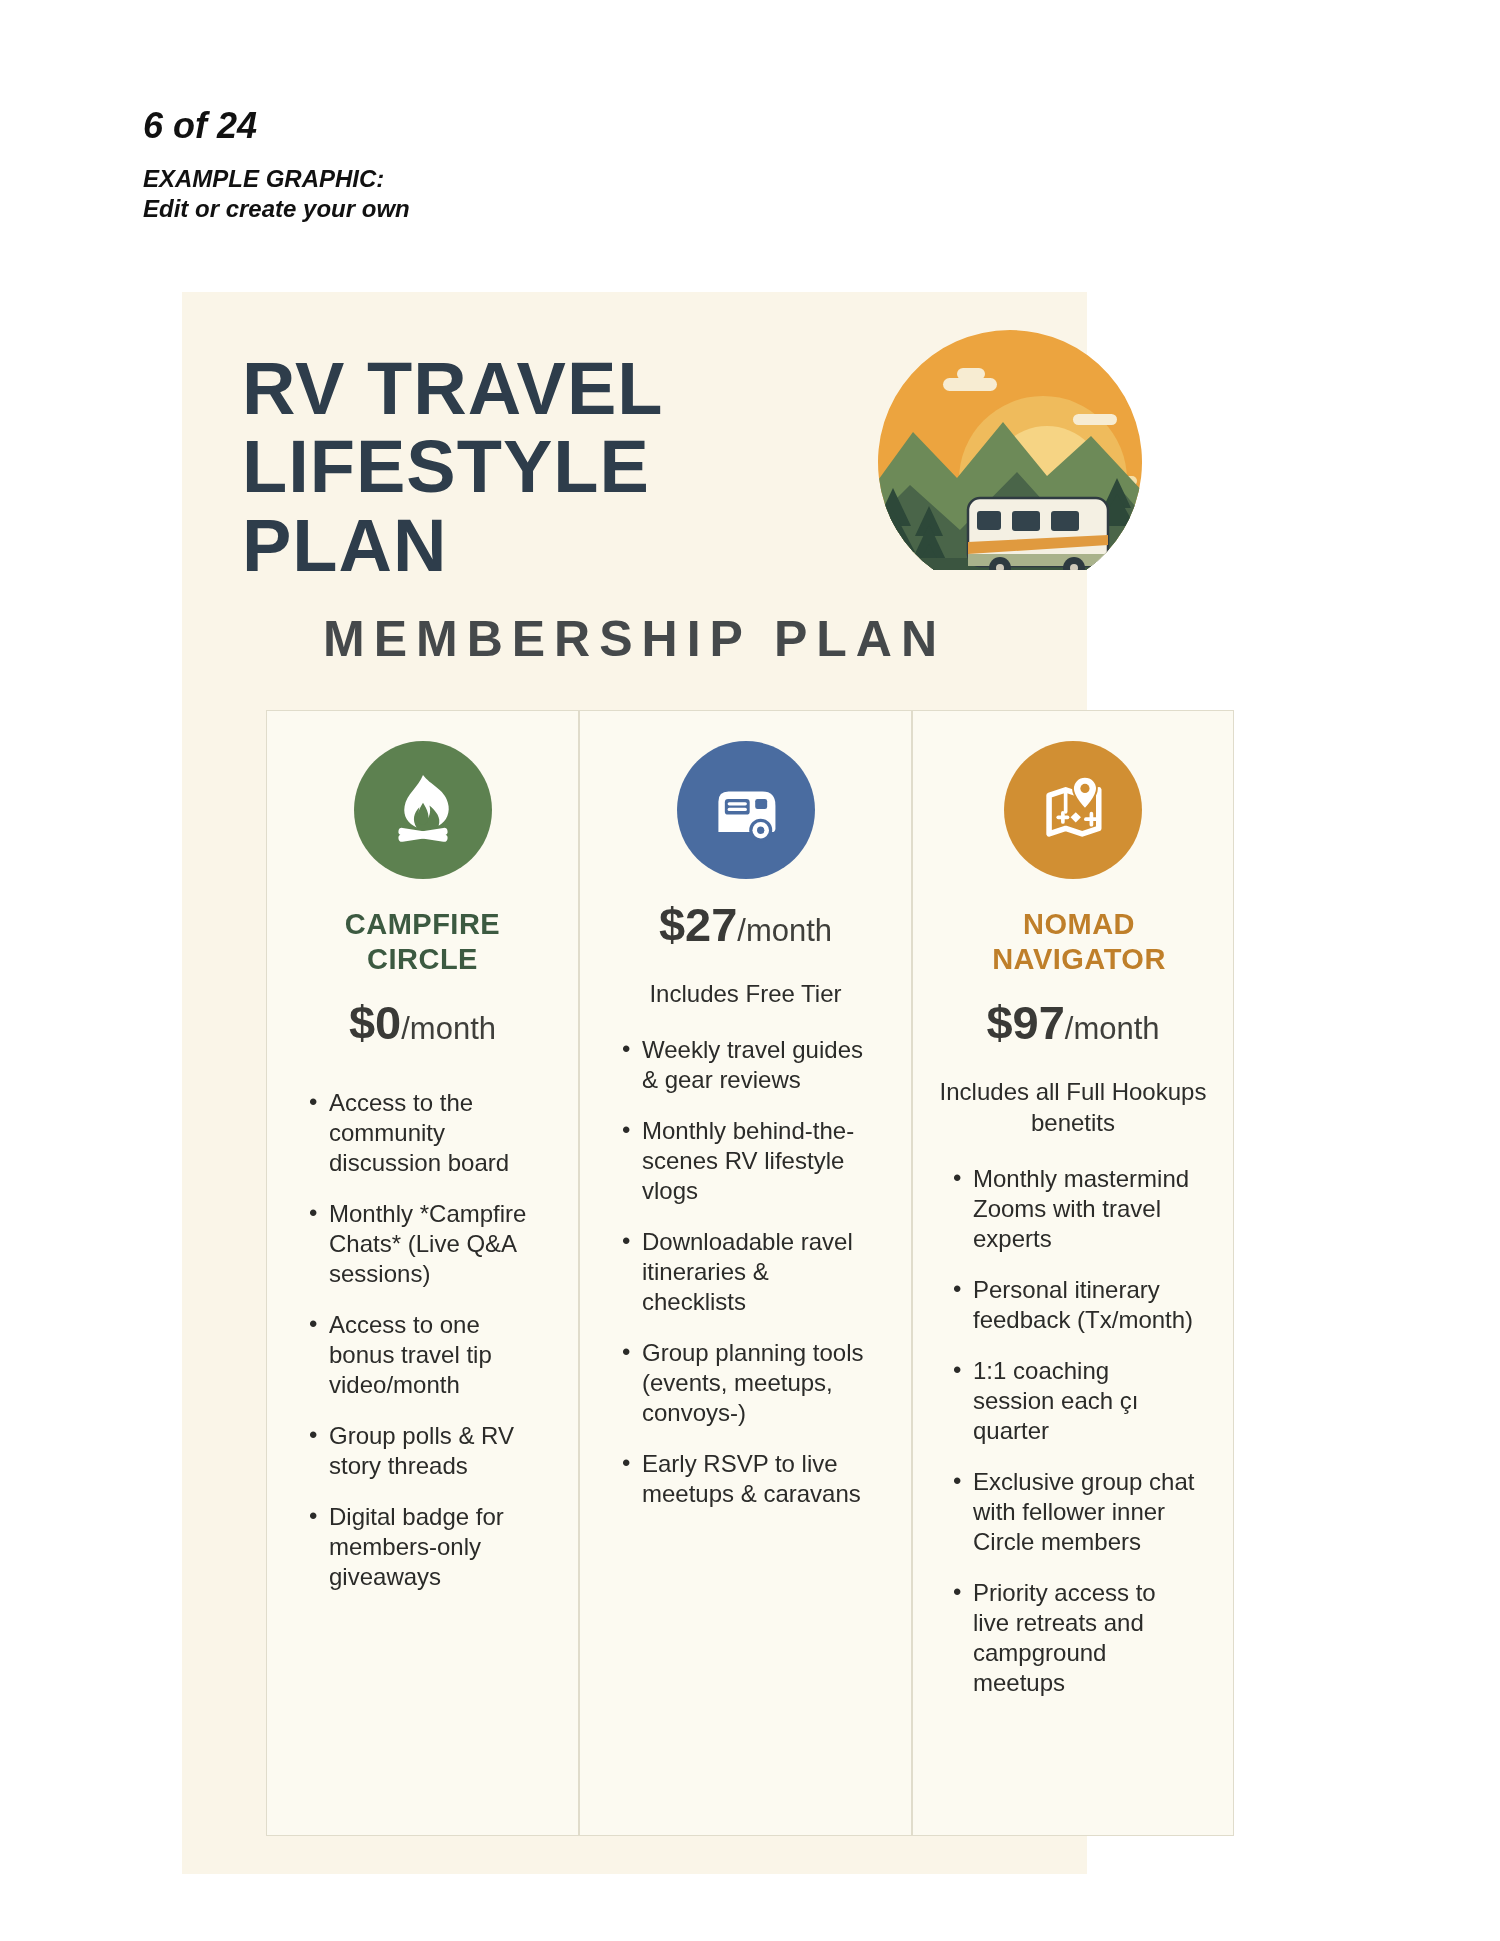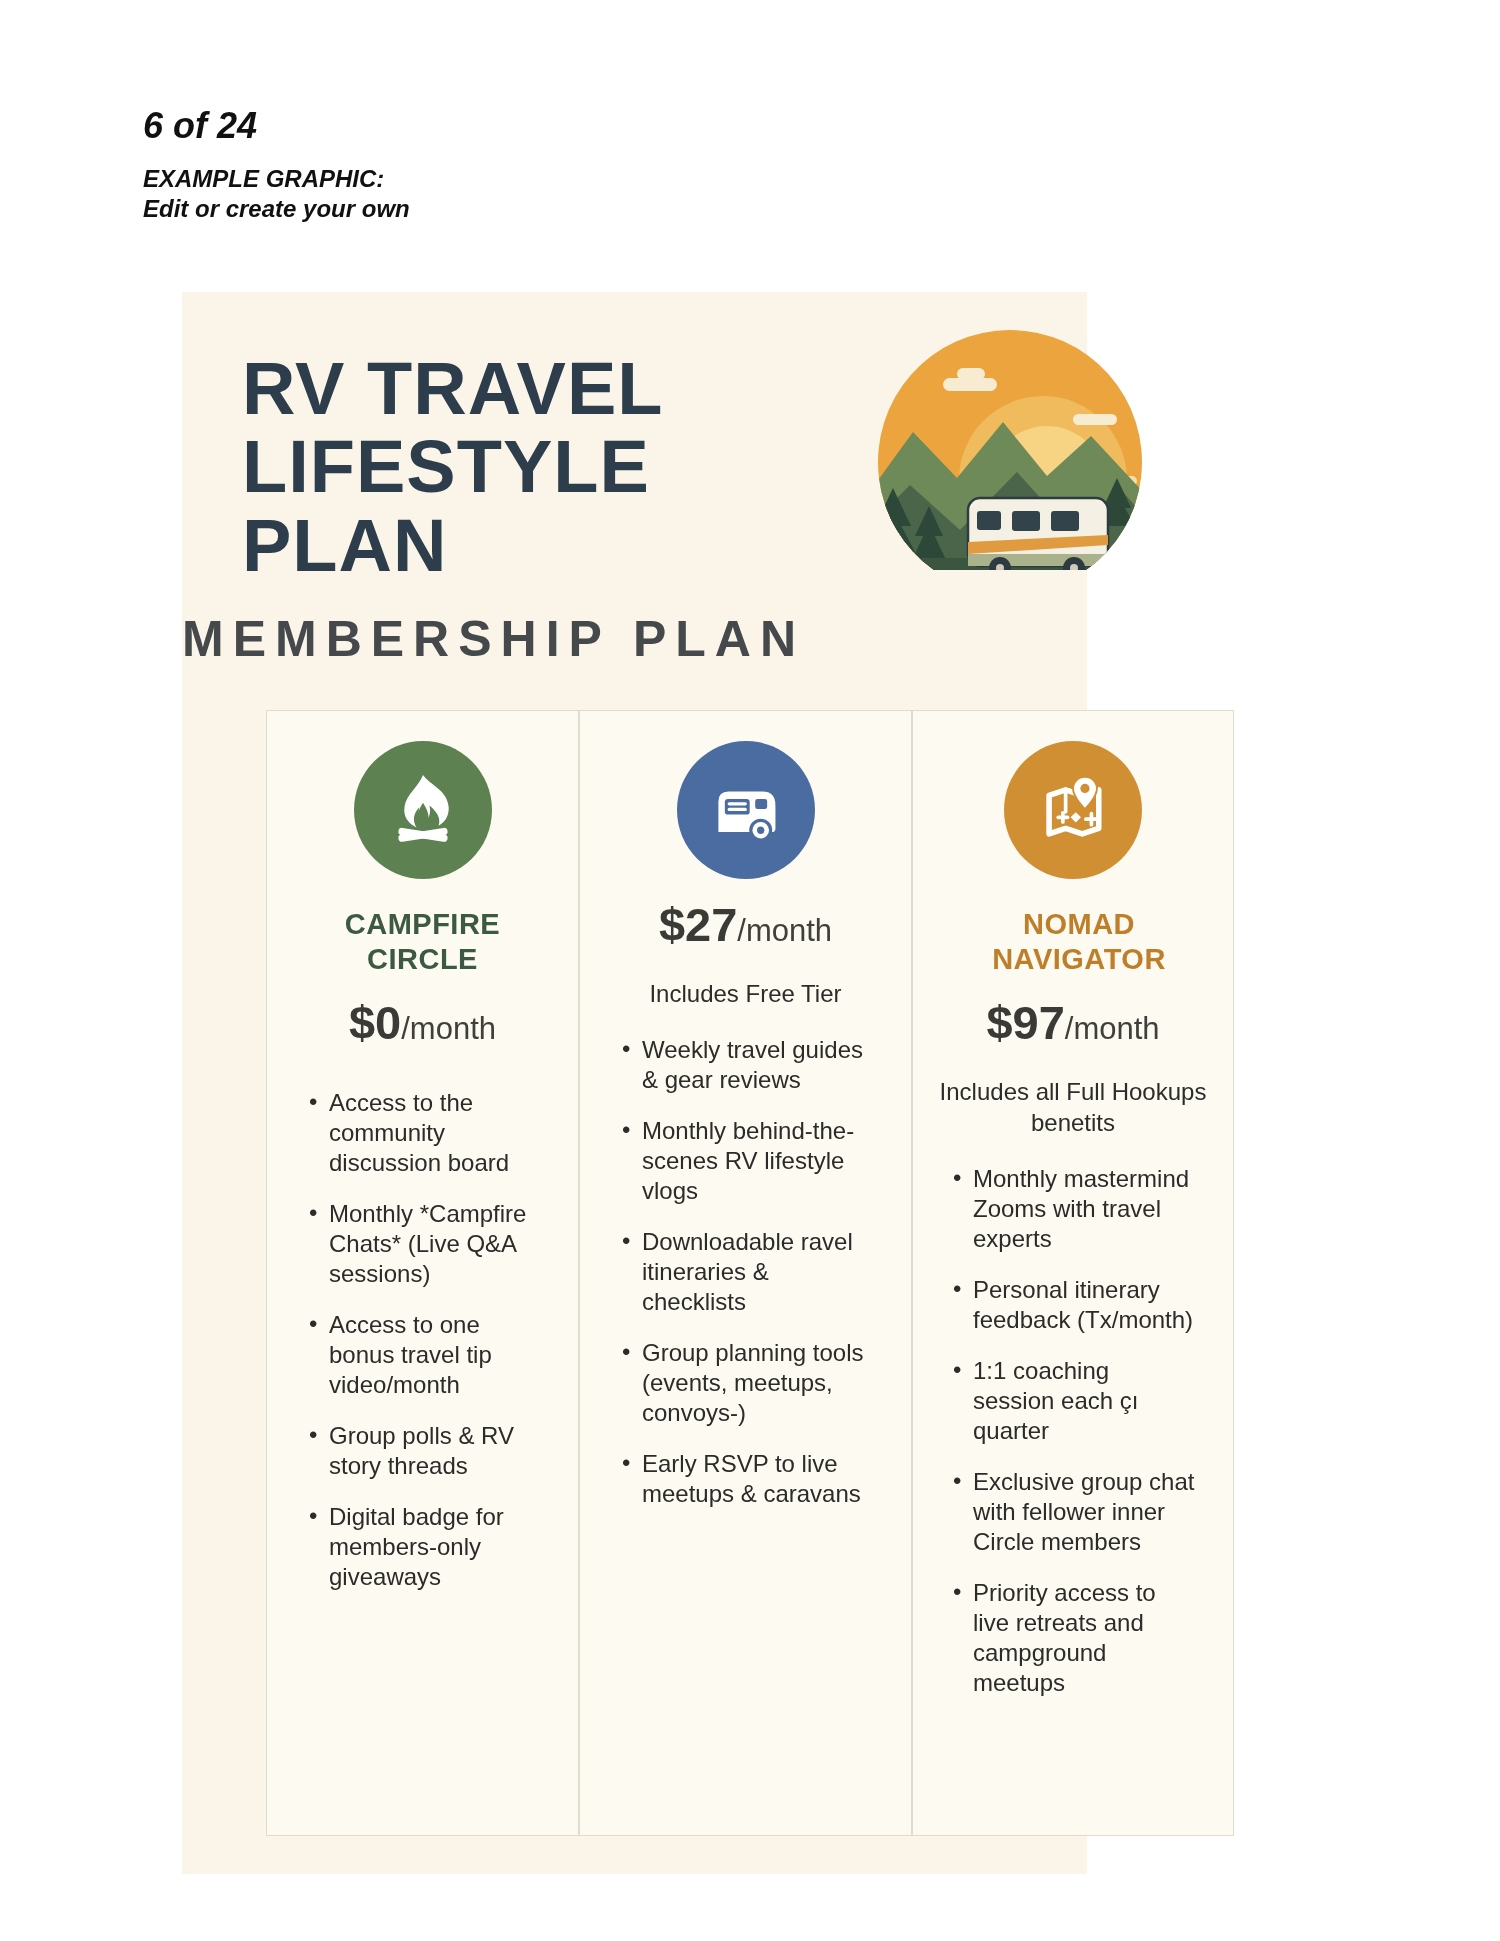--- a/index.html
+++ b/index.html
@@ -21,7 +21,7 @@
   .logo-box{position:absolute;left:683px;top:38px;width:290px;height:266px;}
 
   .poster-heading{position:absolute;left:0;top:318px;width:100%;
-    text-align:left;font-size:50px;font-weight:bold;letter-spacing:9px;
+    text-align:center;font-size:50px;font-weight:bold;letter-spacing:9px;
     color:#45494b;}
 
   .tiers{position:absolute;left:84px;top:418px;display:flex;}

